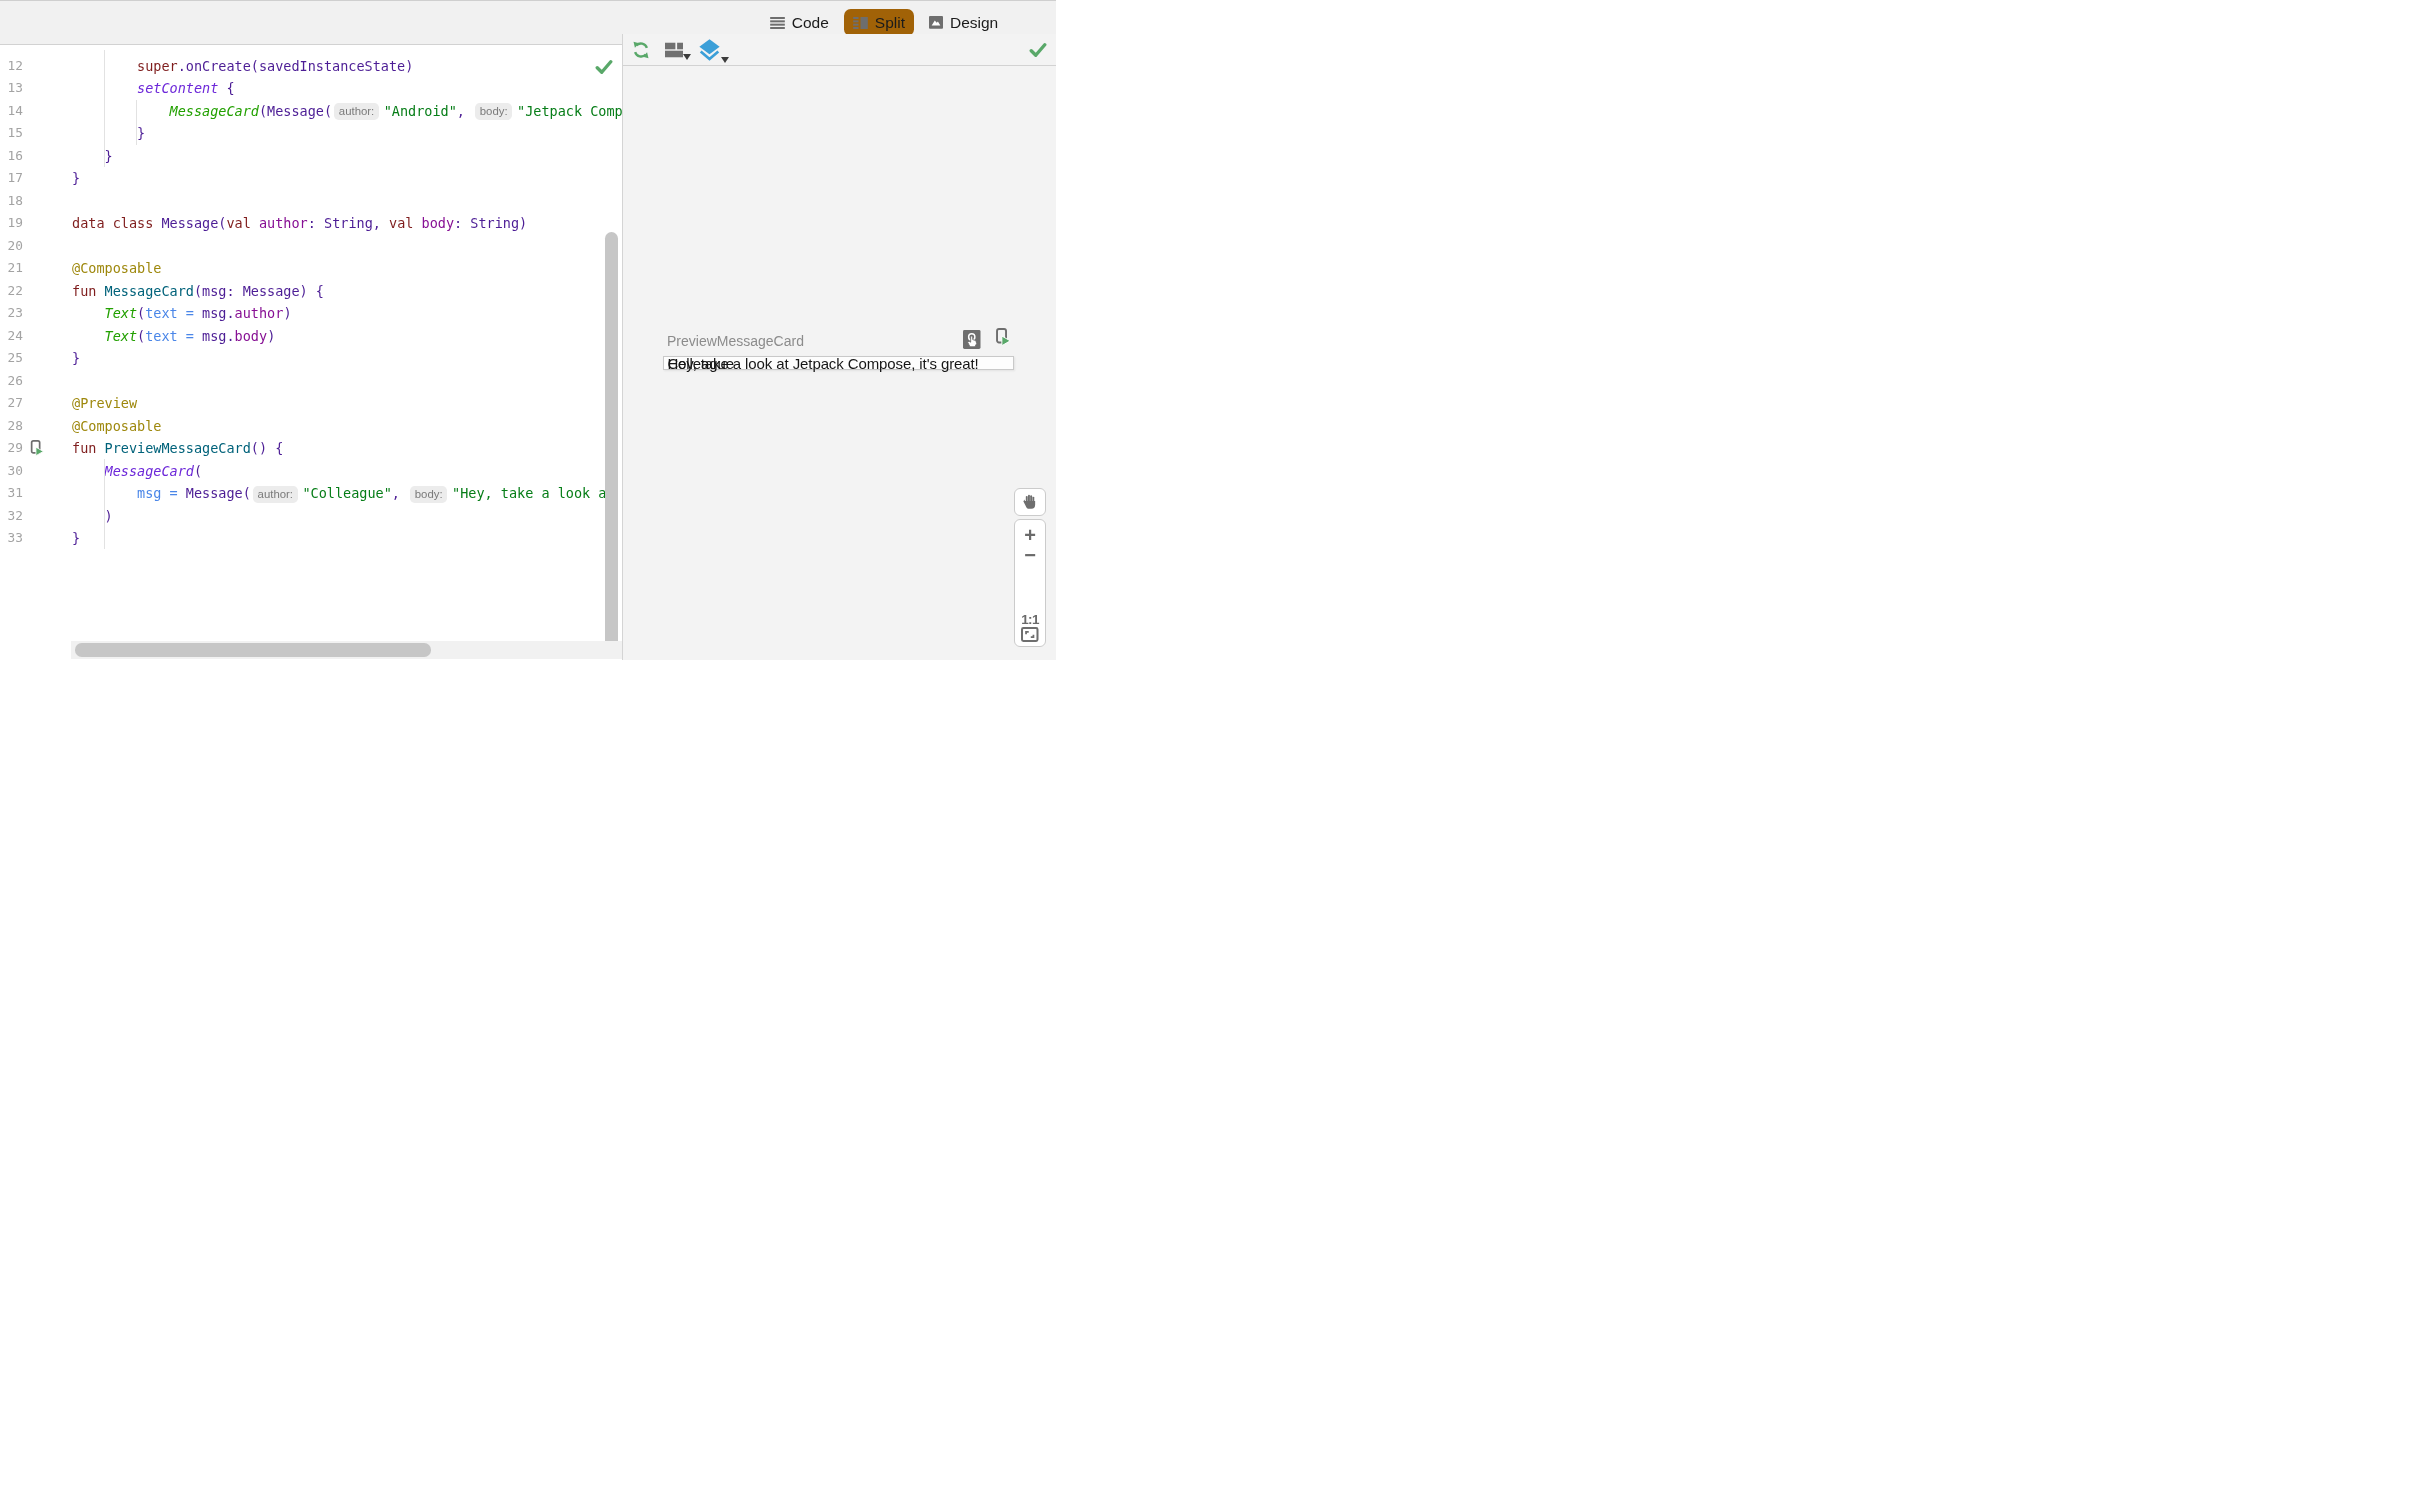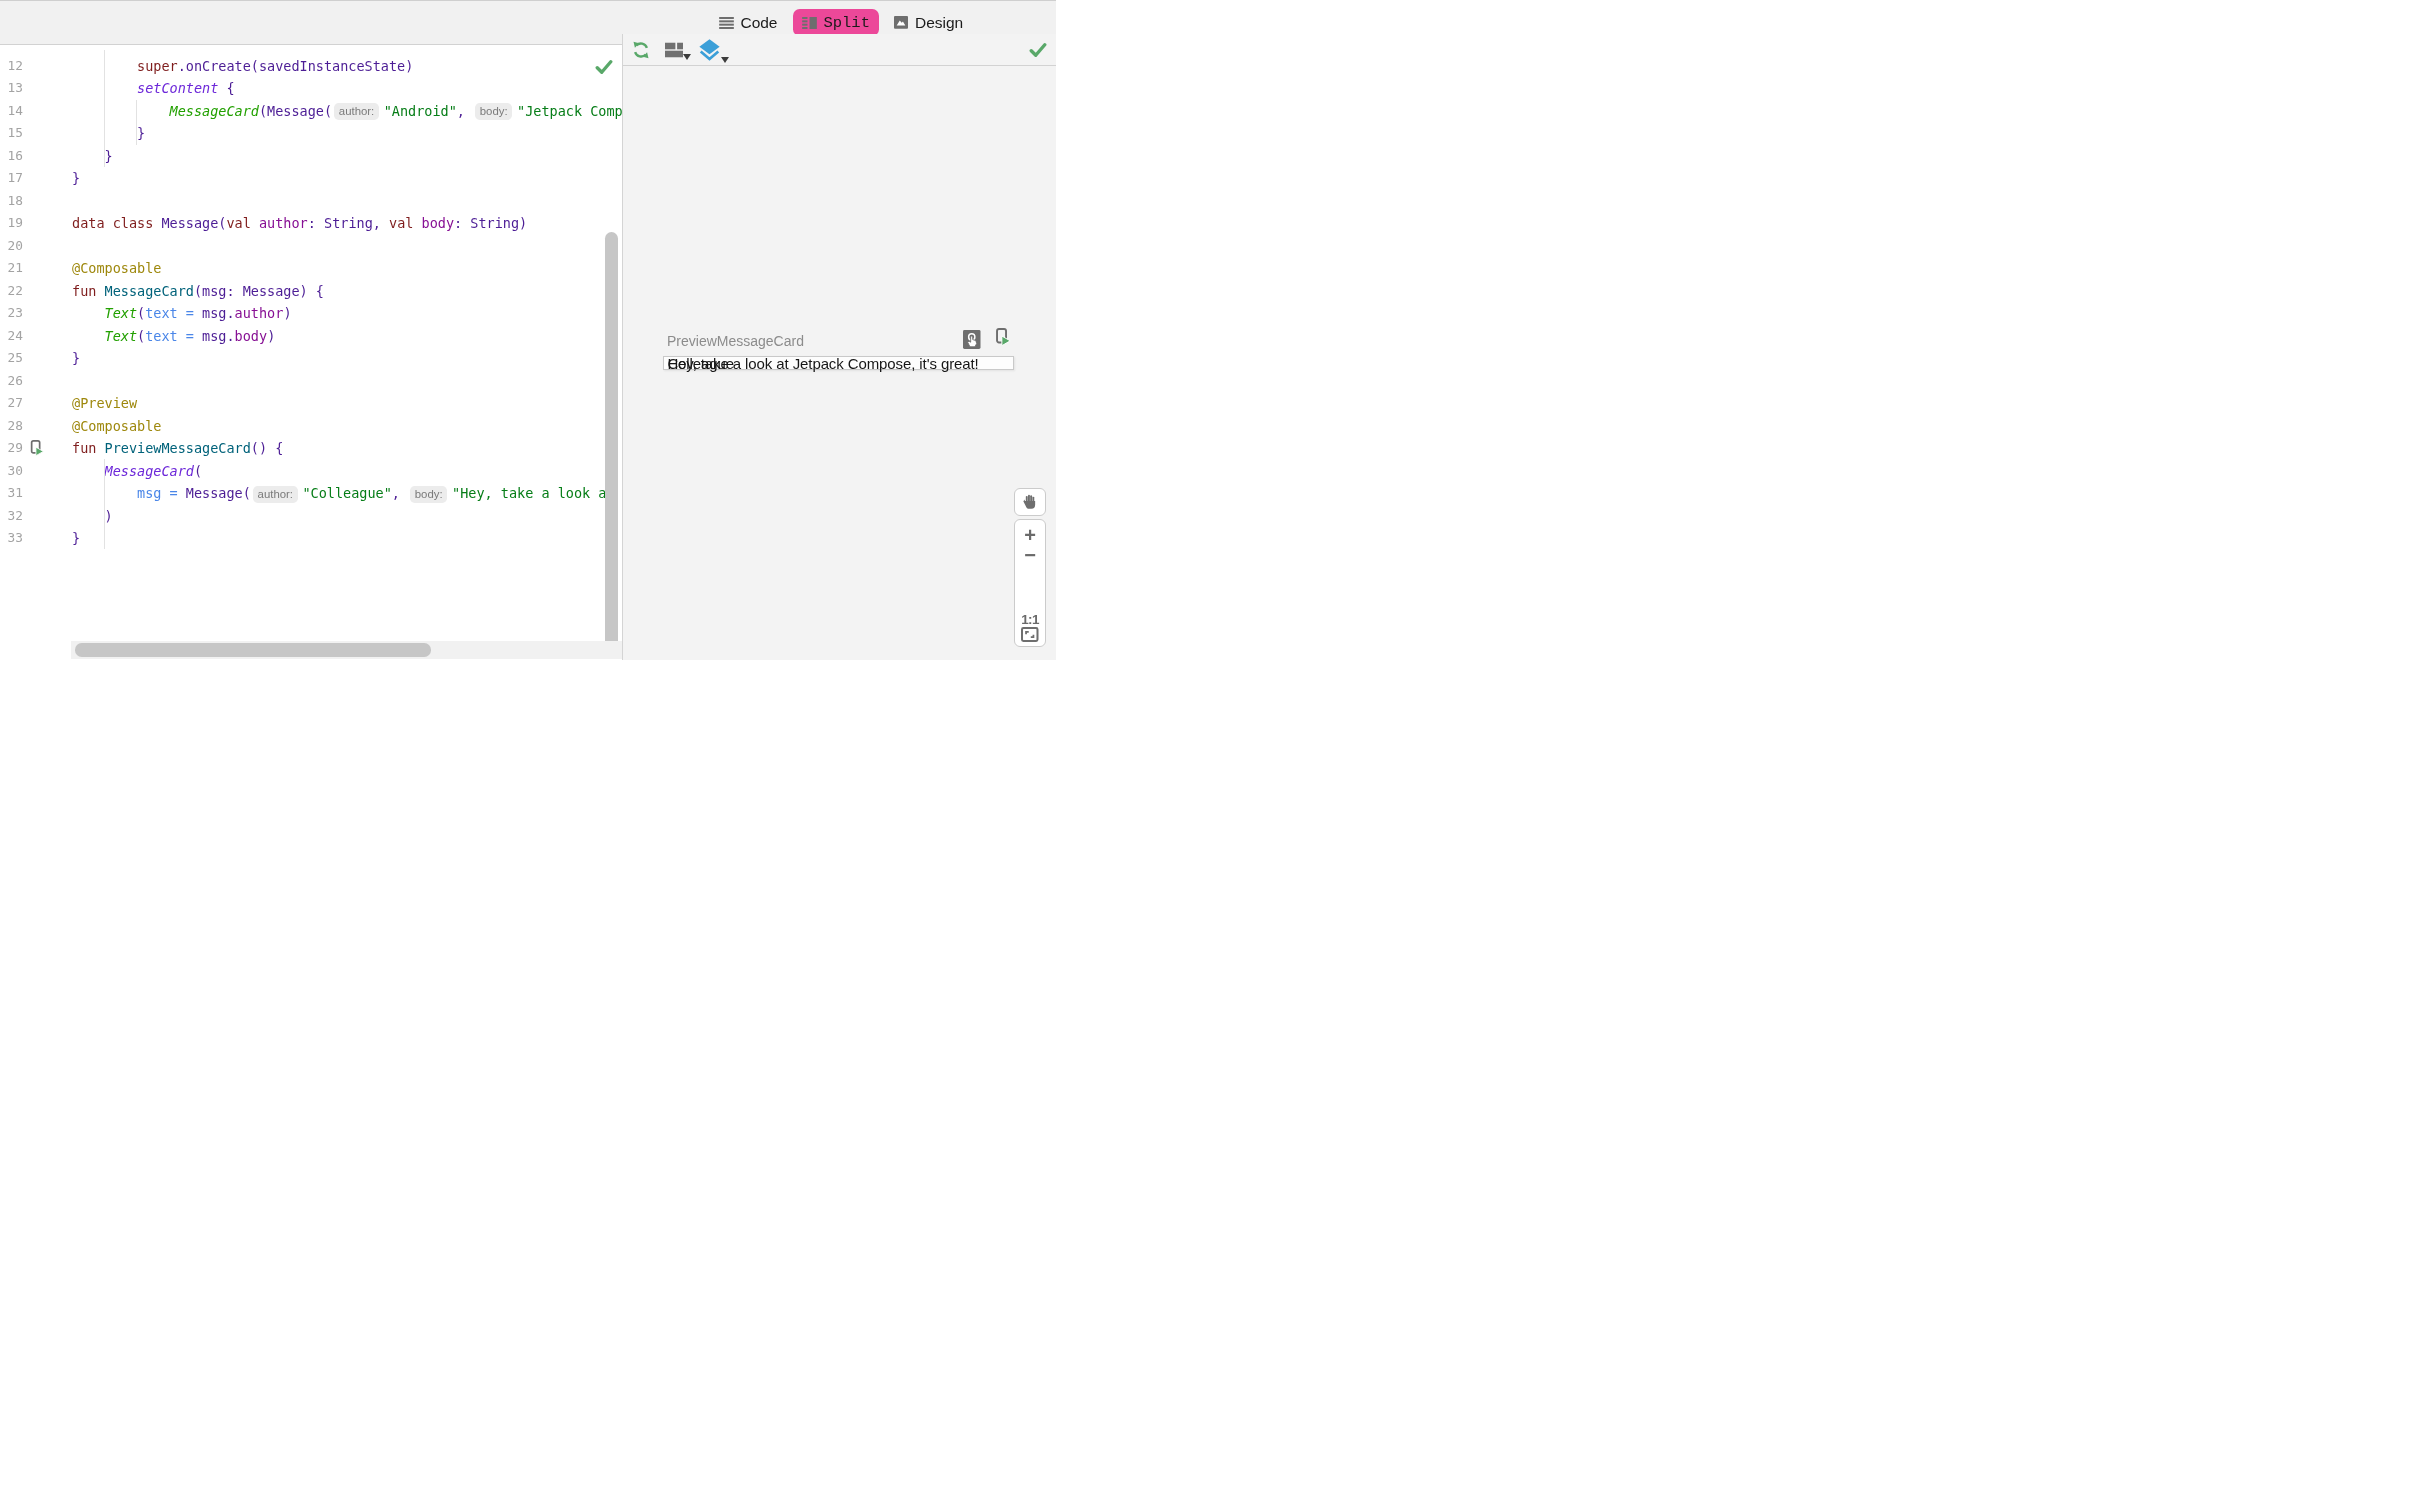--- a/index.html
+++ b/index.html
@@ -9,7 +9,7 @@
   
   .topbar { position:absolute; top:0; left:0; right:0; height:45px; background:#f1f1f1;
             border-top:0.7px solid #cfcfcf; border-bottom:0.7px solid #d2d2d2;
-            display:flex; align-items:center; justify-content:flex-end; padding-right:84px; gap:6.7px; }
+            display:flex; align-items:center; justify-content:flex-end; padding-right:49px; gap:6.7px; }
   .tab { display:flex; align-items:center; gap:6.7px; font-size:15.5px; color:#1b1b1b;
          padding:4.7px 8.8px; border-radius:6.7px; cursor:default; }
   .tab.selected { background:#ec4899;font-family:Liberation Mono, monospace; }

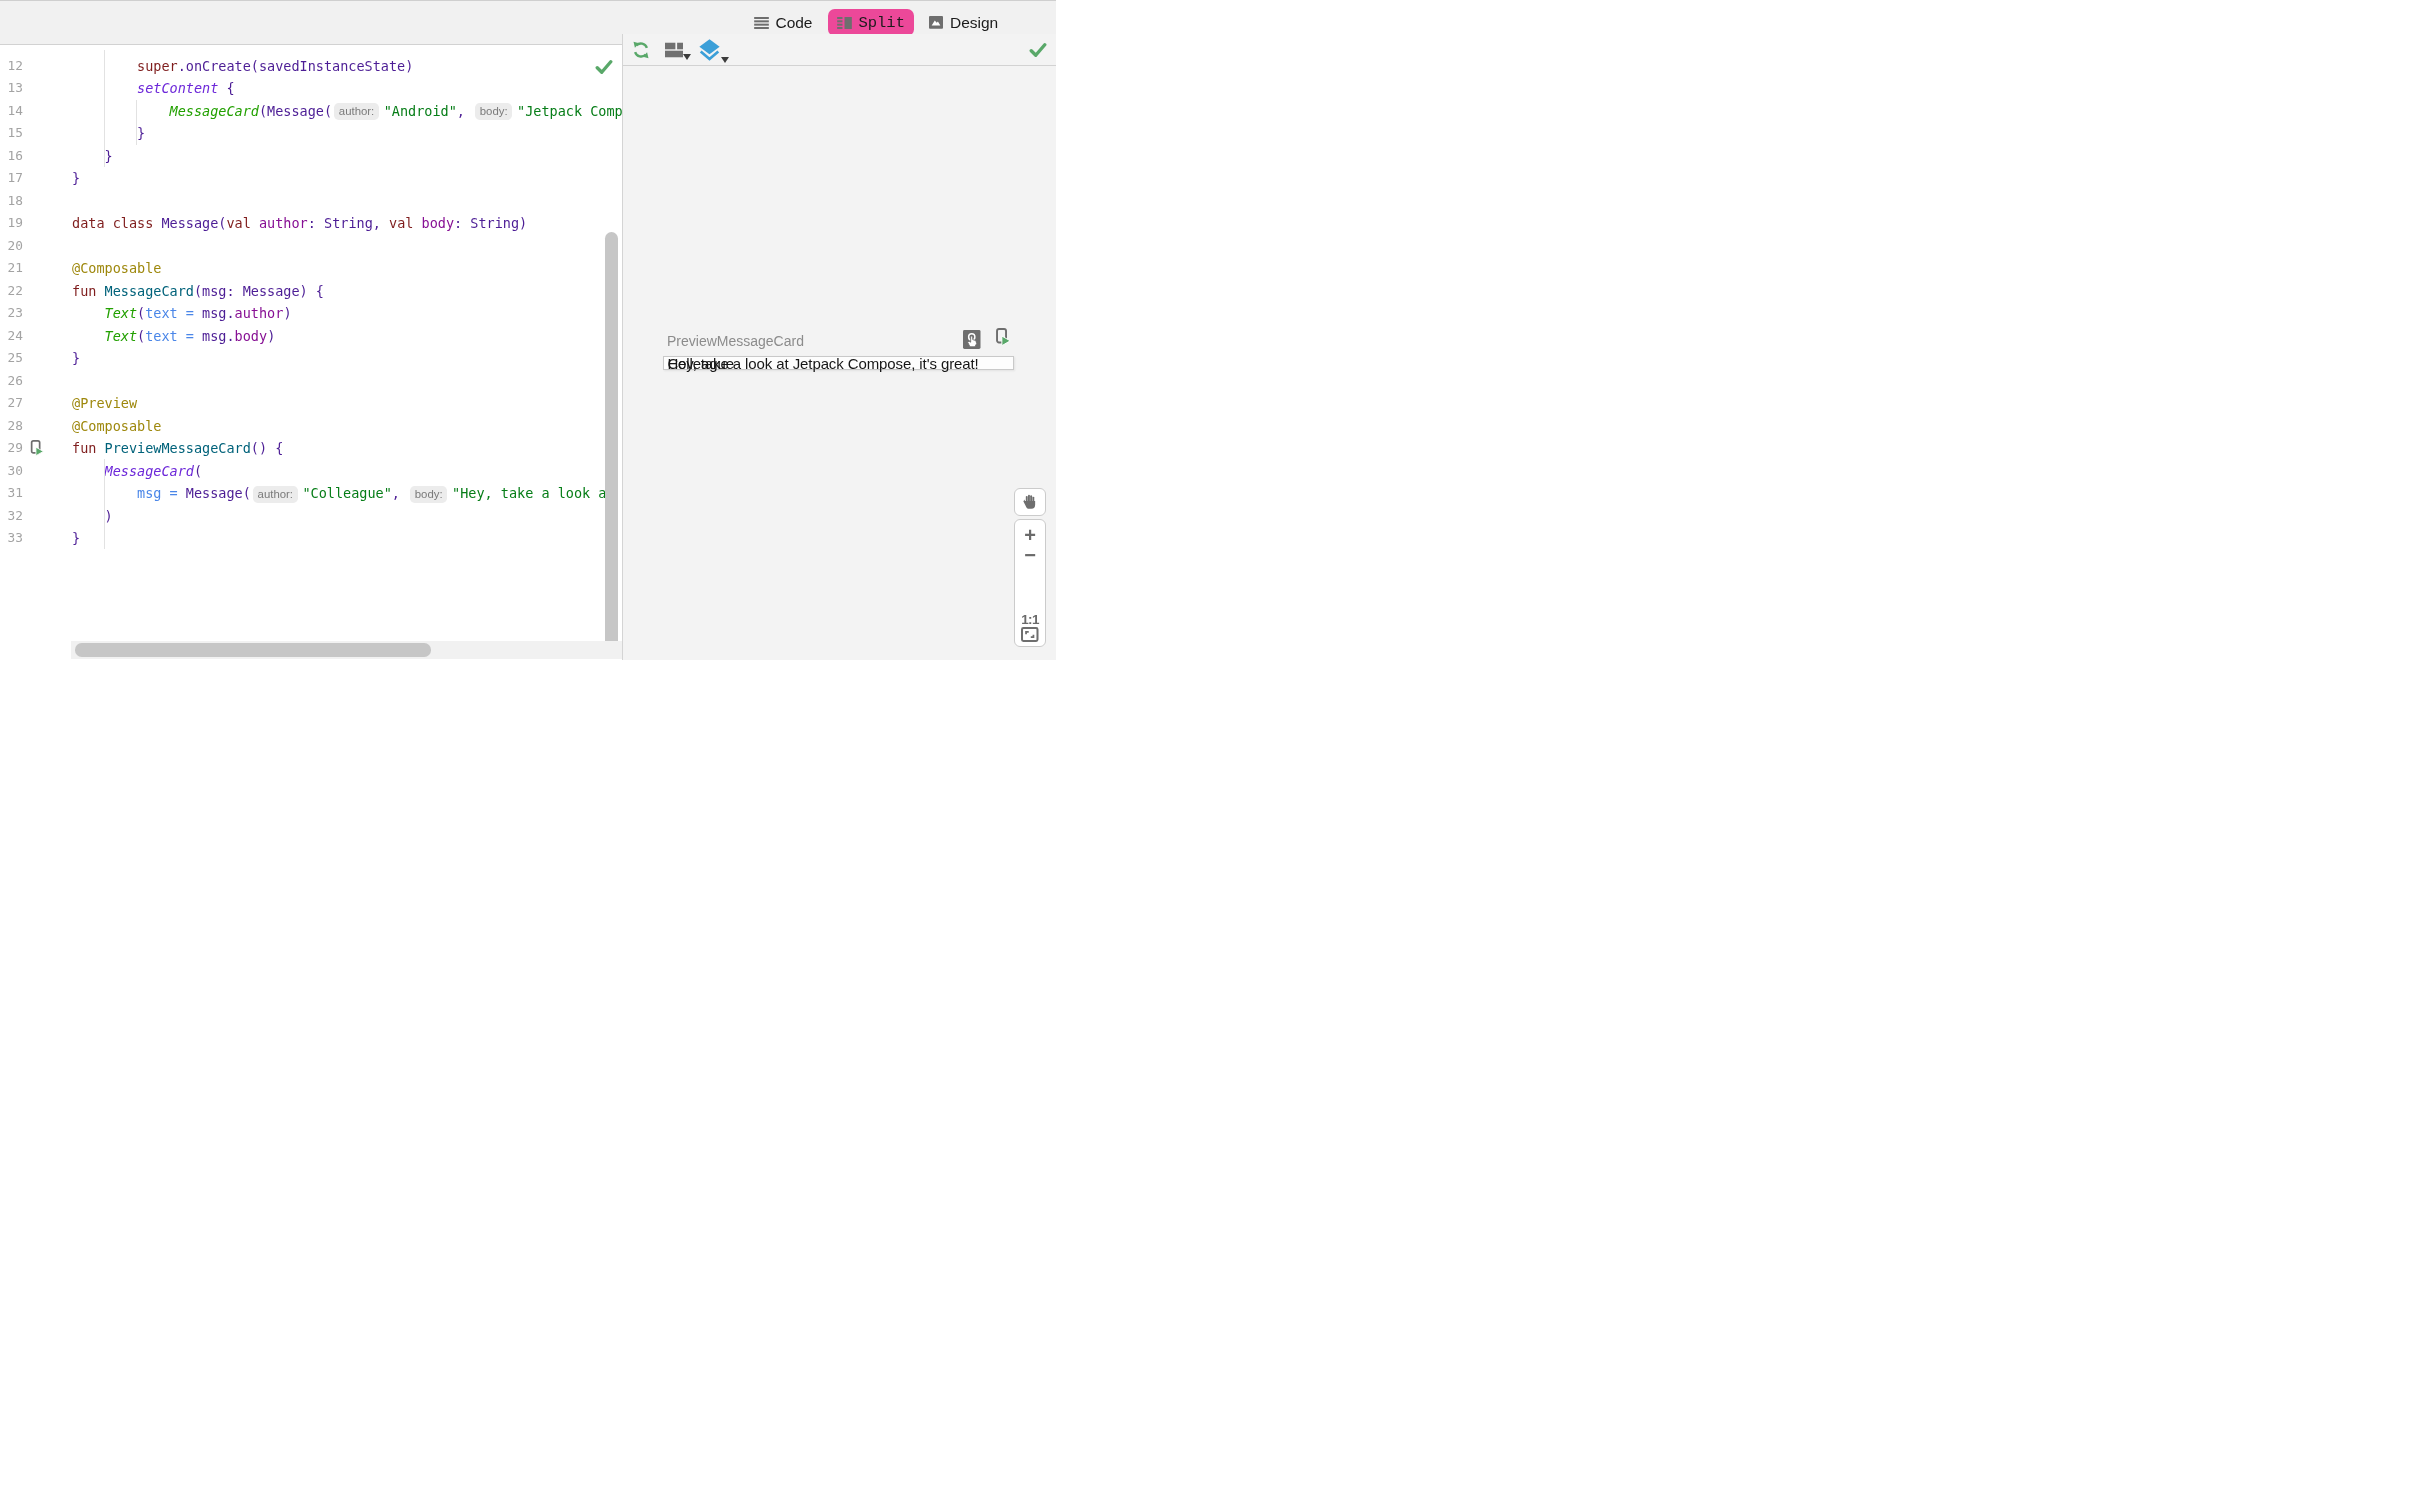--- a/index.html
+++ b/index.html
@@ -12,7 +12,7 @@
             display:flex; align-items:center; justify-content:flex-end; padding-right:49px; gap:6.7px; }
   .tab { display:flex; align-items:center; gap:6.7px; font-size:15.5px; color:#1b1b1b;
          padding:4.7px 8.8px; border-radius:6.7px; cursor:default; }
-  .tab.selected { background:#ec4899;font-family:Liberation Mono, monospace; }
+  .tab.selected { background:#a16207; }
   .tab svg { display:block; }
 
   

